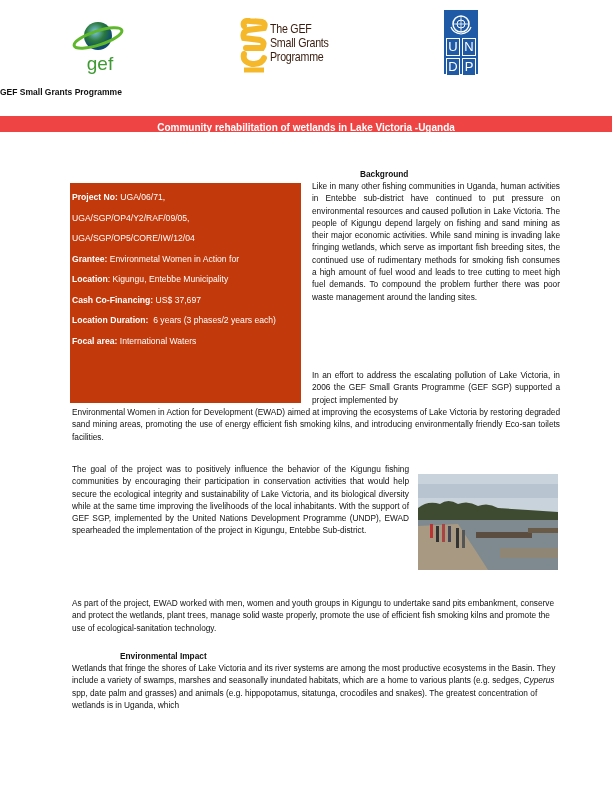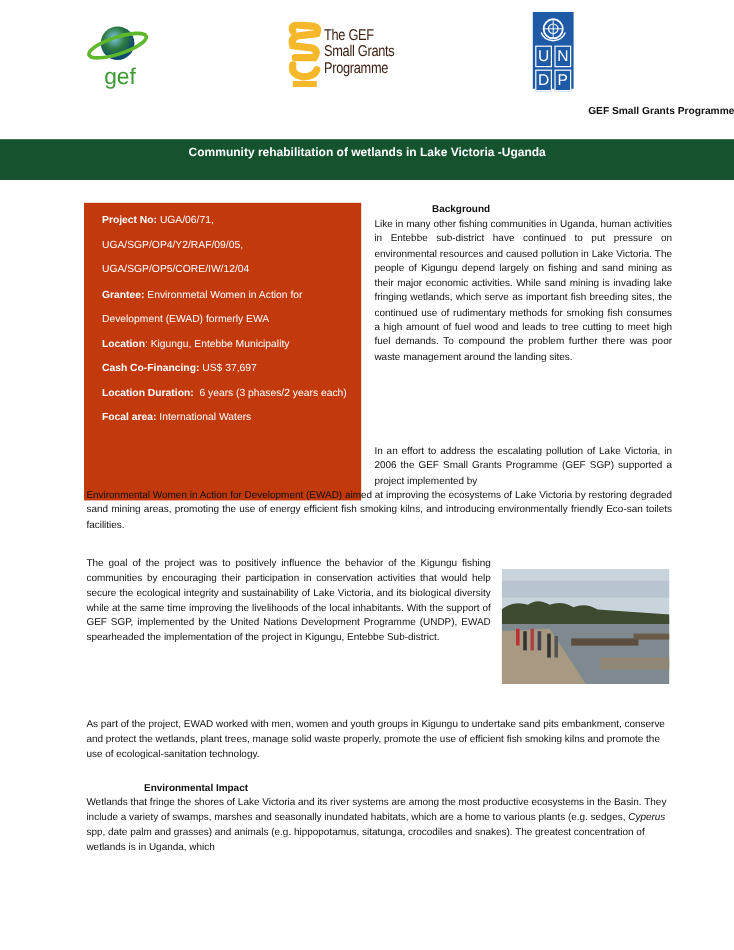--- a/index.html
+++ b/index.html
@@ -16,7 +16,7 @@
                display:grid; grid-template-columns:1fr 1fr; grid-template-rows:1fr 1fr; gap:2px; }
   .undp-grid span { background:#1f5aa6; color:#fff; font-size:13px; text-align:center; line-height:16px;
                     border:1px solid #fff; }
-  #programme-caption { position:absolute; left:0; width:612px; top:87px; text-align:right;
+  #programme-caption { position:absolute; left:0; width:612px; top:87px; text-align:left;
                        font-size:8.5px; font-weight:bold; }
   #title-band { position:absolute; left:0; top:116px; width:612px; height:34px; background:#14532d; }
   #title-band span { display:block; text-align:center; color:#fff; font-weight:bold; font-size:10px; margin-top:6px; }

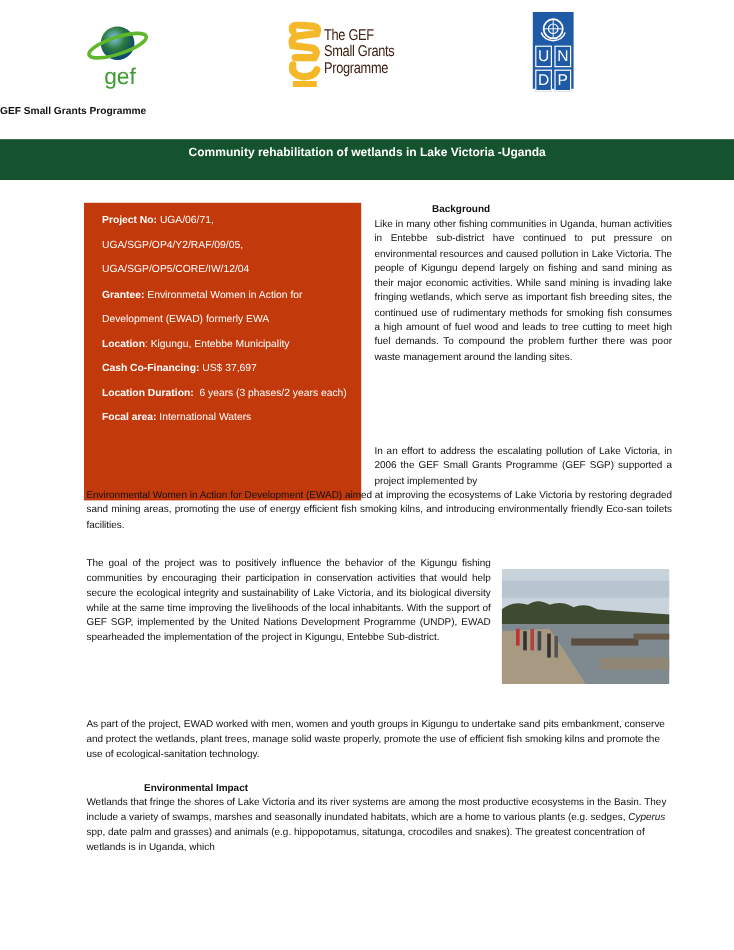--- a/index.html
+++ b/index.html
@@ -18,7 +18,7 @@
                     border:1px solid #fff; }
   #programme-caption { position:absolute; left:0; width:612px; top:87px; text-align:left;
                        font-size:8.5px; font-weight:bold; }
-  #title-band { position:absolute; left:0; top:116px; width:612px; height:34px; background:#14532d; }
+  #title-band { position:absolute; left:0; top:116px; width:612px; height:16px; background:#ef4444; }
   #title-band span { display:block; text-align:center; color:#fff; font-weight:bold; font-size:10px; margin-top:6px; }
   #info-box { position:absolute; left:70px; top:169px; width:231px; height:248px; background:#c2390b;
               color:#fff; font-size:8.6px; padding:4px 15px; box-sizing:border-box; }

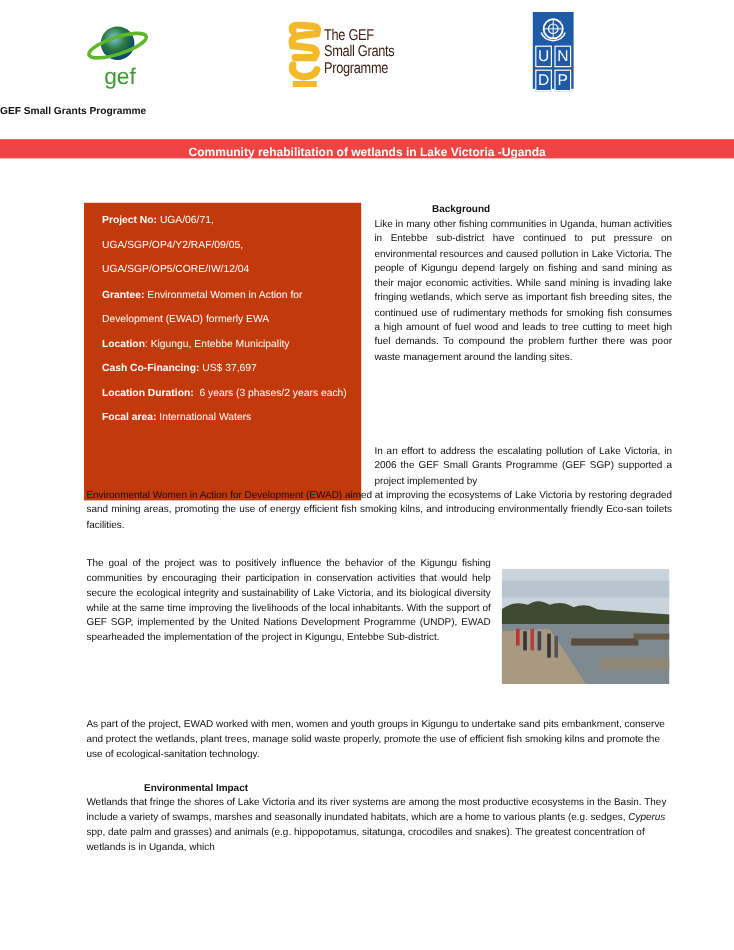--- a/index.html
+++ b/index.html
@@ -20,8 +20,8 @@
                        font-size:8.5px; font-weight:bold; }
   #title-band { position:absolute; left:0; top:116px; width:612px; height:16px; background:#ef4444; }
   #title-band span { display:block; text-align:center; color:#fff; font-weight:bold; font-size:10px; margin-top:6px; }
-  #info-box { position:absolute; left:70px; top:169px; width:231px; height:248px; background:#c2390b;
-              color:#fff; font-size:8.6px; padding:4px 15px; box-sizing:border-box; }
+  #info-box { position:absolute; left:70px; top:183px; width:231px; height:220px; background:#c2390b;
+              color:#fff; font-size:8.6px; padding:4px 2px; box-sizing:border-box; }
   #info-box .row { line-height:20.5px; white-space:nowrap; }
   #info-box b { font-weight:bold; }
   .para { position:absolute; font-size:8.3px; line-height:12.3px; text-align:justify; }

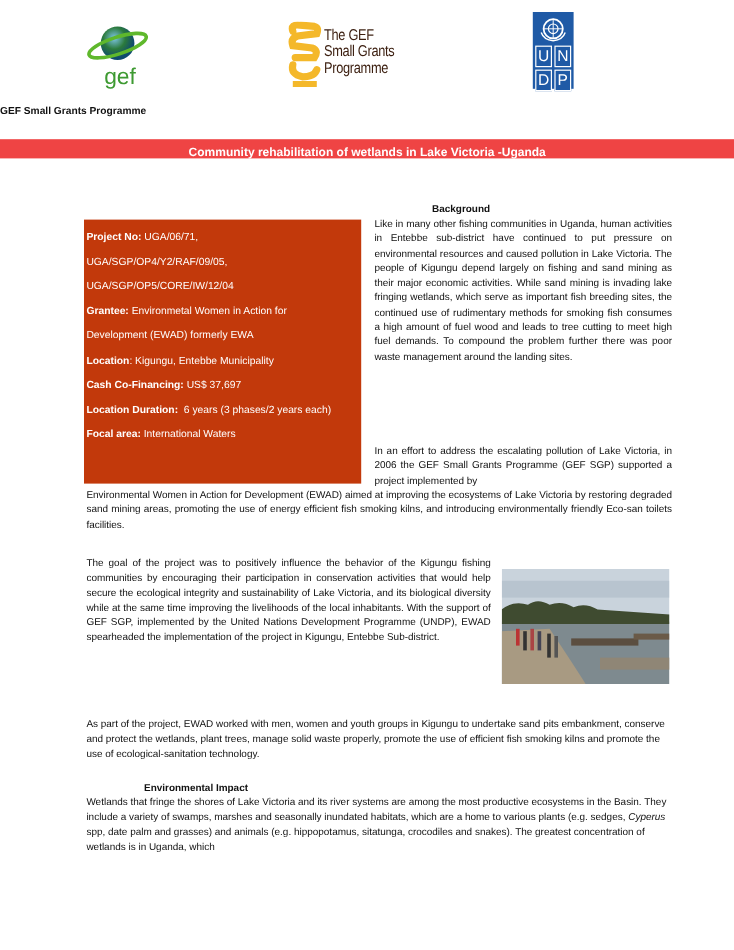--- a/index.html
+++ b/index.html
@@ -92,7 +92,6 @@
   <div class="row">UGA/SGP/OP4/Y2/RAF/09/05,</div>
   <div class="row">UGA/SGP/OP5/CORE/IW/12/04</div>
   <div class="row"><b>Grantee:</b> <span>Environmetal Women in Action for</span></div>
-  <div class="row">Development (EWAD) formerly EWA</div>
   <div class="row"><b>Location</b><span>: Kigungu, Entebbe Municipality</span></div>
   <div class="row"><b>Cash Co-Financing:</b><span> US$ 37,697</span></div>
   <div class="row" style="white-space:pre"><b>Location Duration:</b><span>  6 years (3 phases/2 years each)</span></div>

